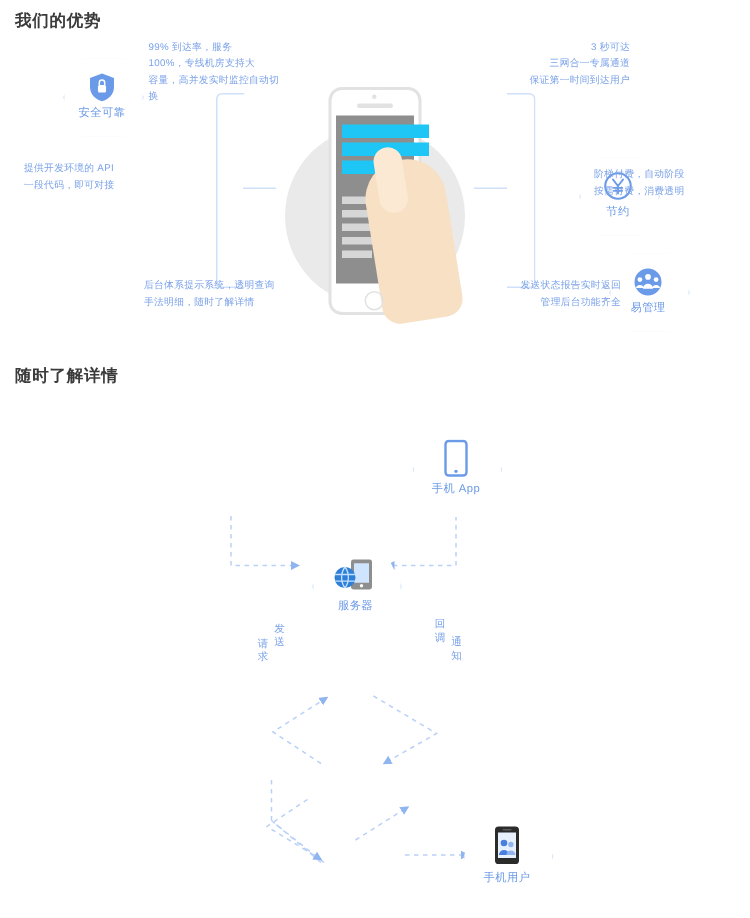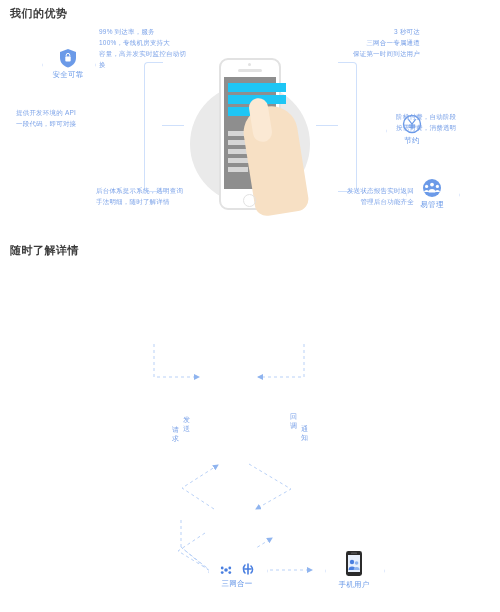--- a/index.html
+++ b/index.html
@@ -287,6 +287,19 @@
   </svg>
 
 
+  <div class="hex acc-hex" id="hex-app">
+    <div class="hexshape"></div>
+    <div class="hex-inner">
+      <span class="hex-icon">
+        <svg width="18" height="26" viewBox="0 0 18 26">
+          <rect x="2" y="1" width="14" height="23" rx="2.2" fill="none" stroke="#6b9ae8" stroke-width="1.6"></rect>
+          <rect x="4.2" y="4" width="9.6" height="15" fill="#ffffff"></rect>
+          <circle cx="9" cy="21.2" r="1.1" fill="#6b9ae8"></circle>
+        </svg>
+      </span>
+      <span class="hex-label">手机 App</span>
+    </div>
+  </div>
 
 
 

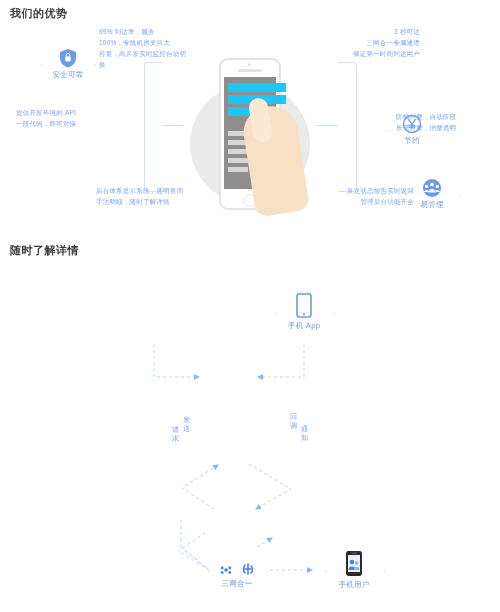--- a/index.html
+++ b/index.html
@@ -301,6 +301,21 @@
     </div>
   </div>
 
+  <div class="hex acc-hex" id="hex-server">
+    <div class="hexshape"></div>
+    <div class="hex-inner">
+      <span class="hex-icon">
+        <svg width="30" height="26" viewBox="0 0 30 26">
+          <rect x="12" y="2" width="14" height="20" rx="1.6" fill="#8e8e8e"></rect>
+          <rect x="14" y="4.5" width="10" height="13" fill="#cfe4ff"></rect>
+          <circle cx="19" cy="19.5" r="1.1" fill="#ffffff"></circle>
+          <circle cx="8" cy="14" r="7" fill="#2f7fd6"></circle>
+          <path d="M1.4 12 H14.6 M1.4 16.4 H14.6 M8 7 c3 4 3 10 0 14 M8 7 c-3 4 -3 10 0 14" fill="none" stroke="#bfe0ff" stroke-width=".9"></path>
+        </svg>
+      </span>
+      <span class="hex-label">服务器</span>
+    </div>
+  </div>
 
 
   <div class="hex acc-hex" id="hex-three">

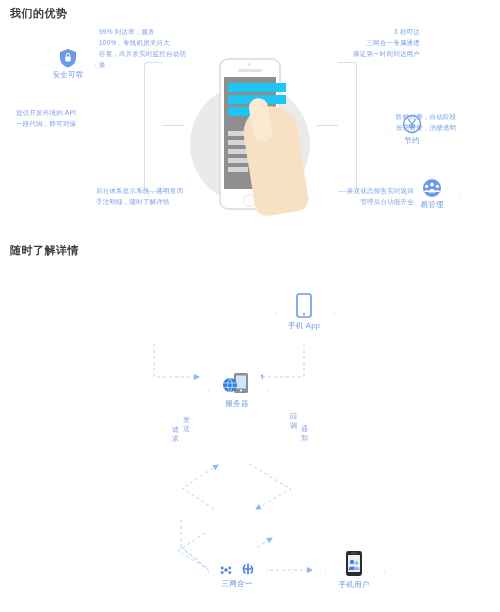--- a/index.html
+++ b/index.html
@@ -318,26 +318,6 @@
   </div>
 
 
-  <div class="hex acc-hex" id="hex-three">
-    <div class="hexshape"></div>
-    <div class="hex-inner">
-      <span class="hex-icon">
-        <svg width="36" height="26" viewBox="0 0 36 26">
-          <path d="M18 1.5 a6 6 0 0 1 0 12 a6 6 0 0 0 0 -12 Z" fill="#6b9ae8"></path>
-          <path d="M13.5 4 h9 M13.5 7 h9 M13.5 10 h9" stroke="#ffffff" stroke-width="1.1" fill="none"></path>
-          <g fill="#4a7fe0">
-            <circle cx="7" cy="19" r="1.8"></circle>
-            <circle cx="3.2" cy="17" r="1.4"></circle>
-            <circle cx="10.8" cy="17" r="1.4"></circle>
-            <circle cx="3.2" cy="21.6" r="1.4"></circle>
-            <circle cx="10.8" cy="21.6" r="1.4"></circle>
-          </g>
-          <path d="M26 14 c-2 2 -2 6 0 8 M29 13 v10 M26 18 h6 M32 15 c2 2 2 5 0 7" fill="none" stroke="#4a7fe0" stroke-width="1.6" stroke-linecap="round"></path>
-        </svg>
-      </span>
-      <span class="hex-label">三网合一</span>
-    </div>
-  </div>
 
   <div class="hex acc-hex" id="hex-user">
     <div class="hexshape"></div>

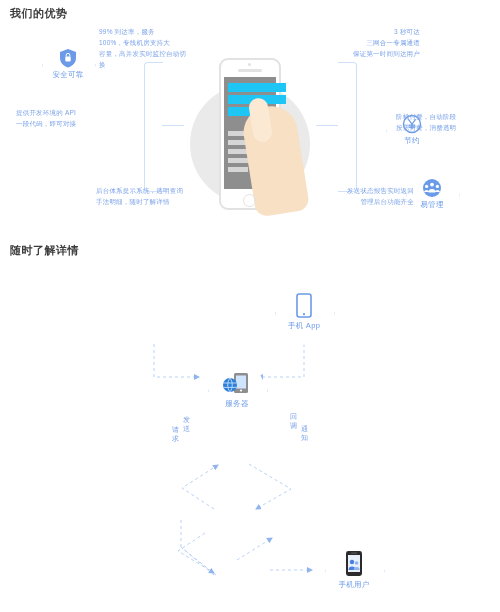--- a/index.html
+++ b/index.html
@@ -154,7 +154,7 @@
   #hex-server{left:208px;top:358px;}
   #hex-http{left:208px;top:455px;}
   #hex-three{left:208px;top:538px;}
-  #hex-user{left:325px;top:538px;}
+  #hex-user{left:309px;top:538px;}
 
   .flow-svg{position:absolute;left:0;top:255px;width:500px;height:357px;}
 

